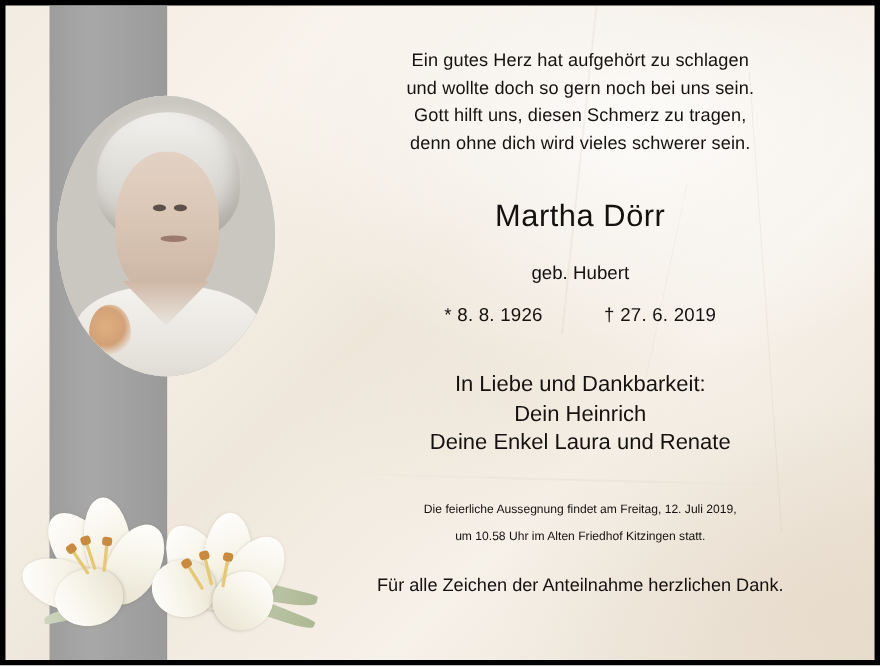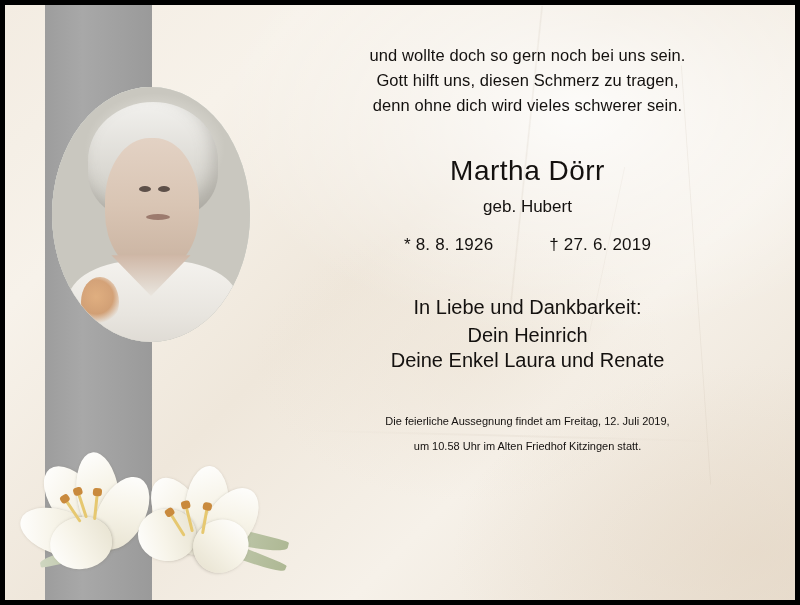--- a/index.html
+++ b/index.html
@@ -273,6 +273,7 @@
   <div class="content">
 
     <div class="verse">
+      <div>Ein gutes Herz hat aufgehört zu schlagen</div>
       <div>und wollte doch so gern noch bei uns sein.</div>
       <div>Gott hilft uns, diesen Schmerz zu tragen,</div>
       <div>denn ohne dich wird vieles schwerer sein.</div>

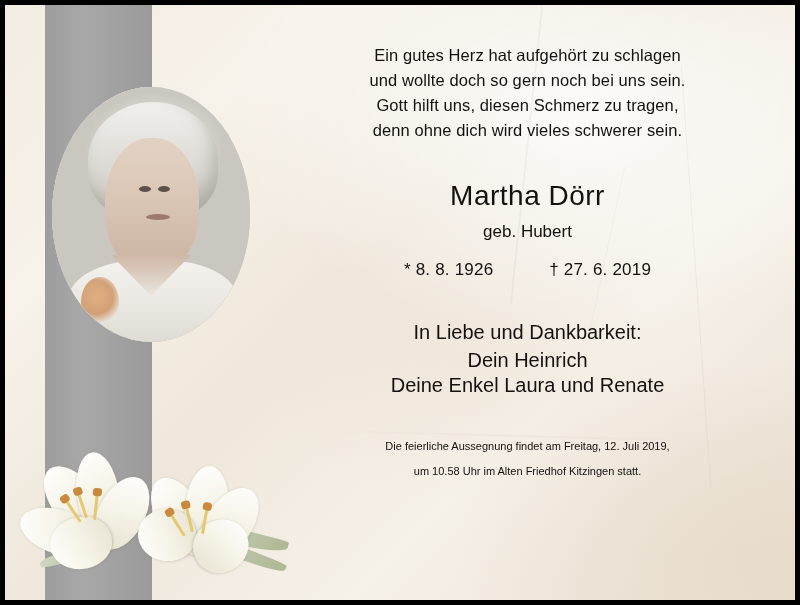--- a/index.html
+++ b/index.html
@@ -191,7 +191,7 @@
     letter-spacing: .5px;
   }
   .maiden {
-    margin-top: 3px;
+    margin-top: 20px;
     font-size: 17px;
   }
   .dates {

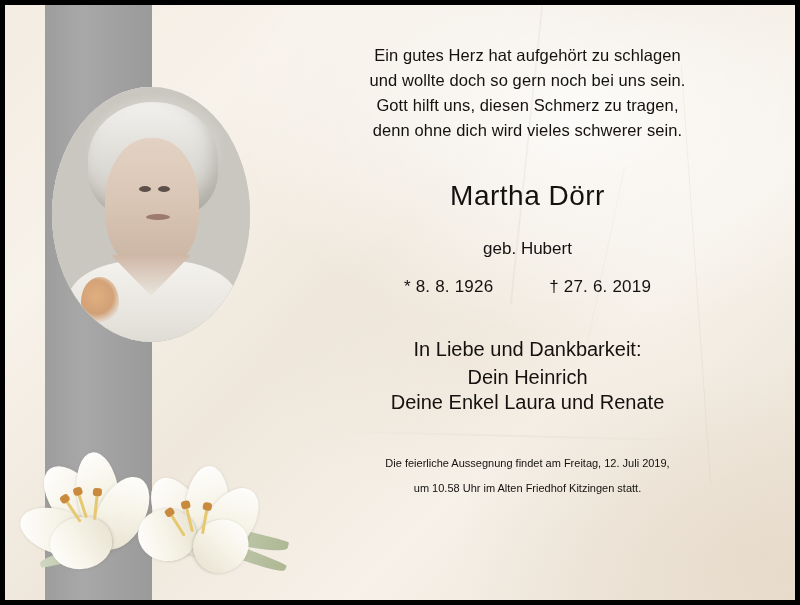--- a/index.html
+++ b/index.html
@@ -299,6 +299,7 @@
       <div>um 10.58 Uhr im Alten Friedhof Kitzingen statt.</div>
     </div>
 
+    <div class="thanks">Für alle Zeichen der Anteilnahme herzlichen Dank.</div>
 
   </div>
 </div>

